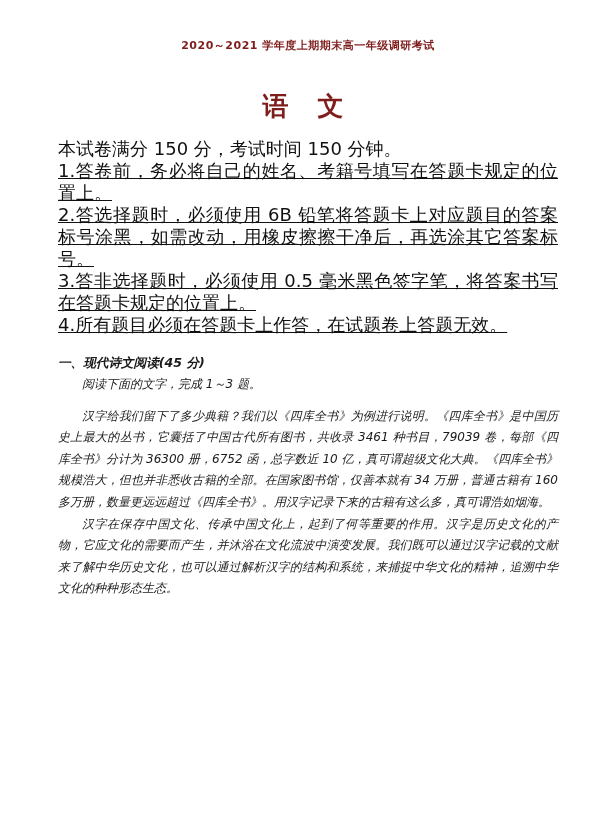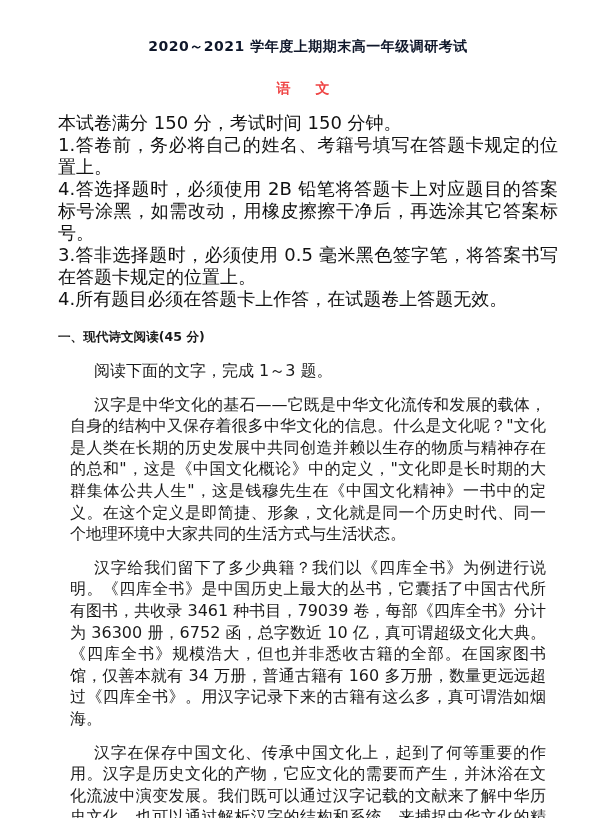--- a/index.html
+++ b/index.html
@@ -24,11 +24,11 @@
   }
   .doc-title {
     text-align: center;
-    font-size: 14px;
+    font-size: 11px;
     font-weight: bold;
     letter-spacing: 0.5px;
     margin-top: 38px;
-    color: #0f172a;
+    color: #7f1d1d;
   }
   .subject-title {
     text-align: center;

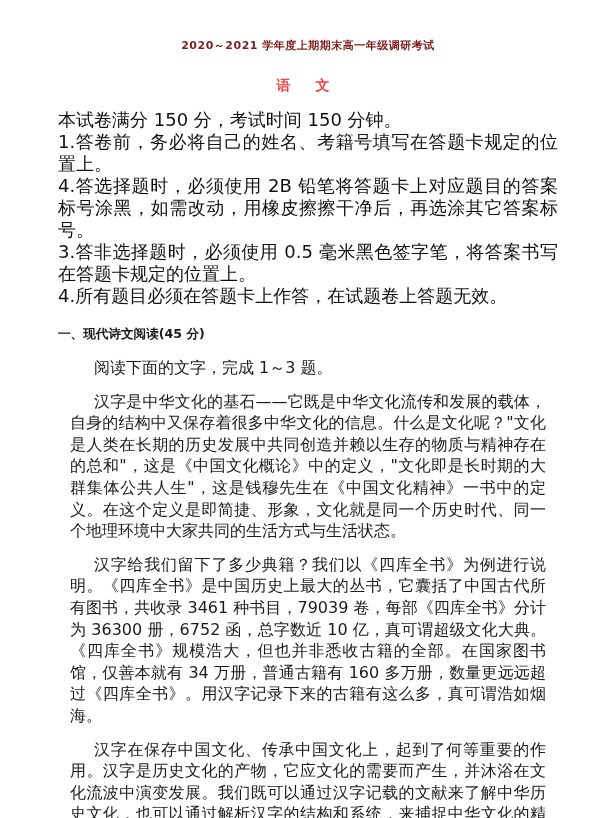--- a/index.html
+++ b/index.html
@@ -32,11 +32,11 @@
   }
   .subject-title {
     text-align: center;
-    font-size: 14px;
+    font-size: 26px;
     font-weight: bold;
     letter-spacing: 10px;
-    margin-top: 24px;
-    color: #ef4444;
+    margin-top: 36px;
+    color: #7f1d1d;
   }
   .body-line {
     font-size: 18px;

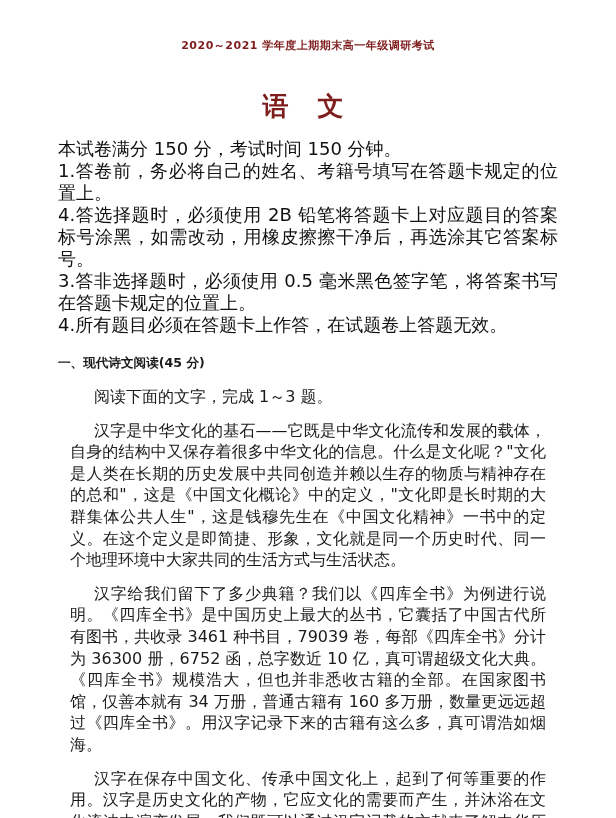--- a/index.html
+++ b/index.html
@@ -66,6 +66,7 @@
   }
   .notice-list p {
     margin: 0;
+    text-decoration: underline;
   }
   .big-para {
     margin-top: 10px;

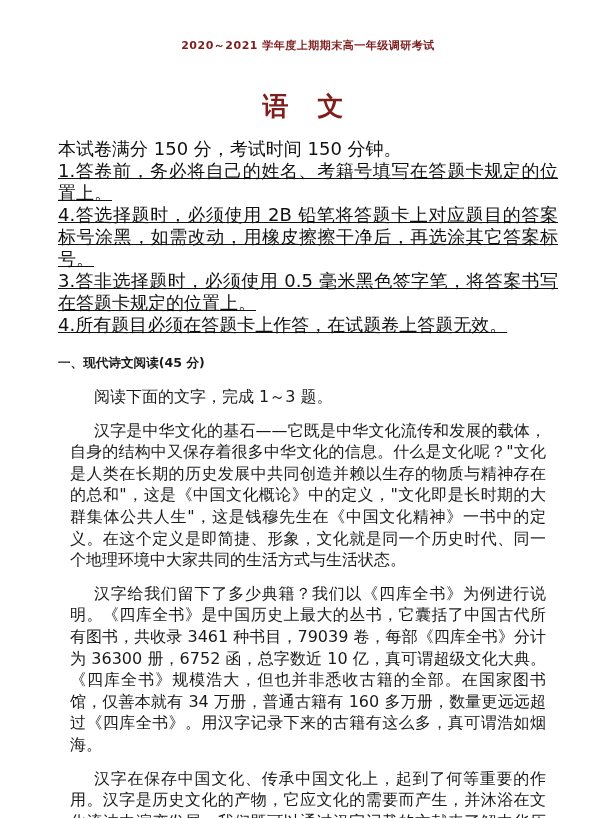--- a/index.html
+++ b/index.html
@@ -91,7 +91,7 @@
 
   <div class="notice-list">
     <p class="body-line">1.答卷前，务必将自己的姓名、考籍号填写在答题卡规定的位置上。</p>
-    <p class="body-line">4.答选择题时，必须使用 2B 铅笔将答题卡上对应题目的答案标号涂黑，如需改动，用橡皮擦擦干净后，再选涂其它答案标号。</p>
+    <p class="body-line">2.答选择题时，必须使用 6B 铅笔将答题卡上对应题目的答案标号涂黑，如需改动，用橡皮擦擦干净后，再选涂其它答案标号。</p>
     <p class="body-line">3.答非选择题时，必须使用 0.5 毫米黑色签字笔，将答案书写在答题卡规定的位置上。</p>
     <p class="body-line">4.所有题目必须在答题卡上作答，在试题卷上答题无效。</p>
   </div>

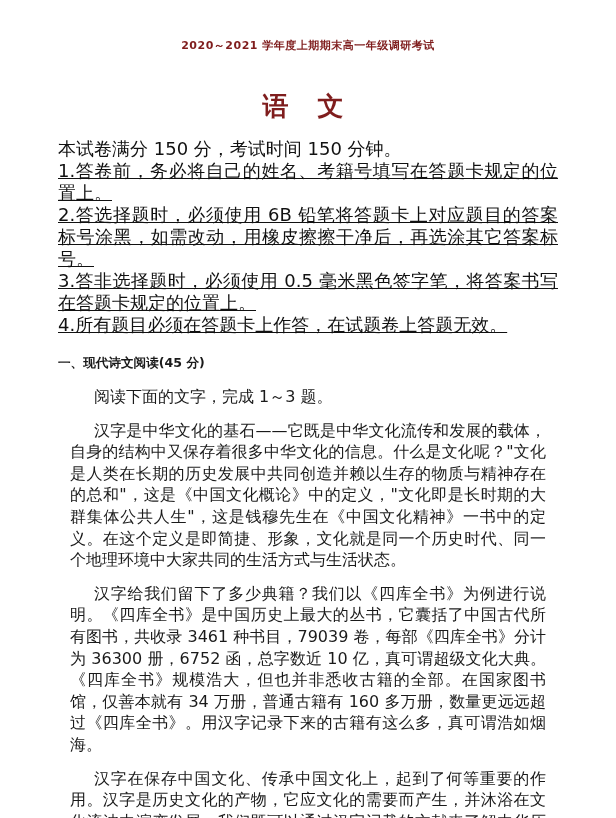--- a/index.html
+++ b/index.html
@@ -53,6 +53,7 @@
     font-weight: bold;
     line-height: 22px;
     margin: 0;
+    font-style: italic;
   }
   .bold {
     font-weight: bold;

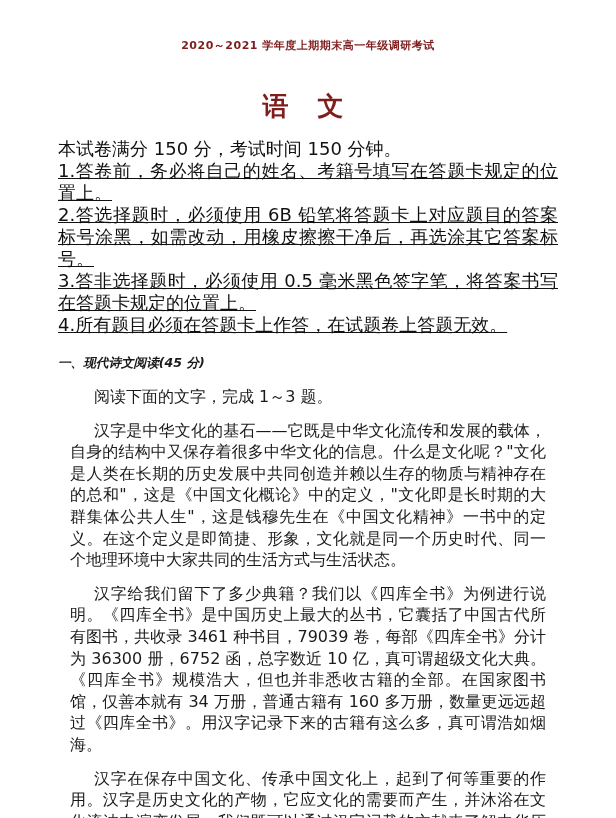--- a/index.html
+++ b/index.html
@@ -59,11 +59,12 @@
     font-weight: bold;
   }
   .para {
-    font-size: 16px;
+    font-size: 12px;
     line-height: 21.6px;
     text-align: justify;
-    margin: 12px;
+    margin: 0;
     text-indent: 24px;
+    font-style: italic;
   }
   .notice-list p {
     margin: 0;

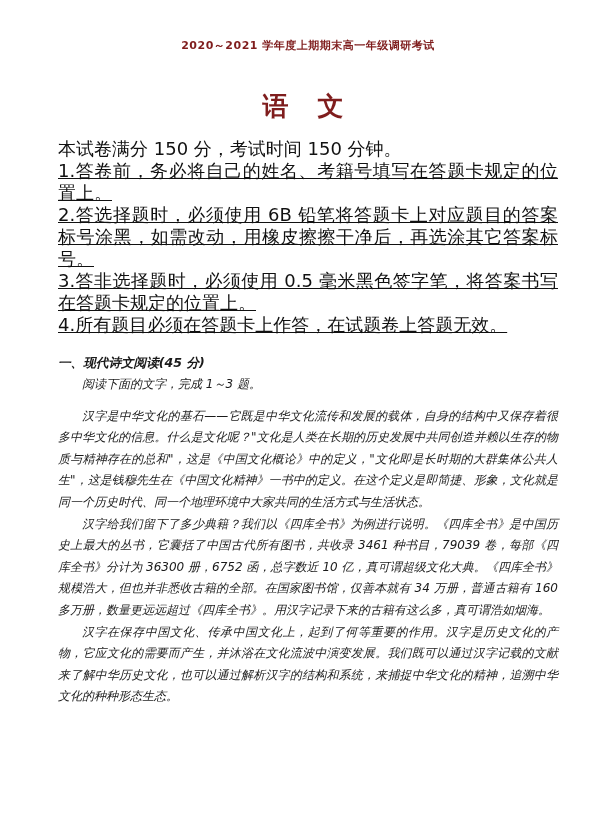--- a/index.html
+++ b/index.html
@@ -104,7 +104,6 @@
   </div>
 
   <div class="big-para">
-    <p class="para">汉字是中华文化的基石——它既是中华文化流传和发展的载体，自身的结构中又保存着很多中华文化的信息。什么是文化呢？"文化是人类在长期的历史发展中共同创造并赖以生存的物质与精神存在的总和"，这是《中国文化概论》中的定义，"文化即是长时期的大群集体公共人生"，这是钱穆先生在《中国文化精神》一书中的定义。在这个定义是即简捷、形象，文化就是同一个历史时代、同一个地理环境中大家共同的生活方式与生活状态。</p>
     <p class="para">汉字给我们留下了多少典籍？我们以《四库全书》为例进行说明。《四库全书》是中国历史上最大的丛书，它囊括了中国古代所有图书，共收录 3461 种书目，79039 卷，每部《四库全书》分计为 36300 册，6752 函，总字数近 10 亿，真可谓超级文化大典。《四库全书》规模浩大，但也并非悉收古籍的全部。在国家图书馆，仅善本就有 34 万册，普通古籍有 160 多万册，数量更远远超过《四库全书》。用汉字记录下来的古籍有这么多，真可谓浩如烟海。</p>
     <p class="para">汉字在保存中国文化、传承中国文化上，起到了何等重要的作用。汉字是历史文化的产物，它应文化的需要而产生，并沐浴在文化流波中演变发展。我们既可以通过汉字记载的文献来了解中华历史文化，也可以通过解析汉字的结构和系统，来捕捉中华文化的精神，追溯中华文化的种种形态生态。</p>
 

